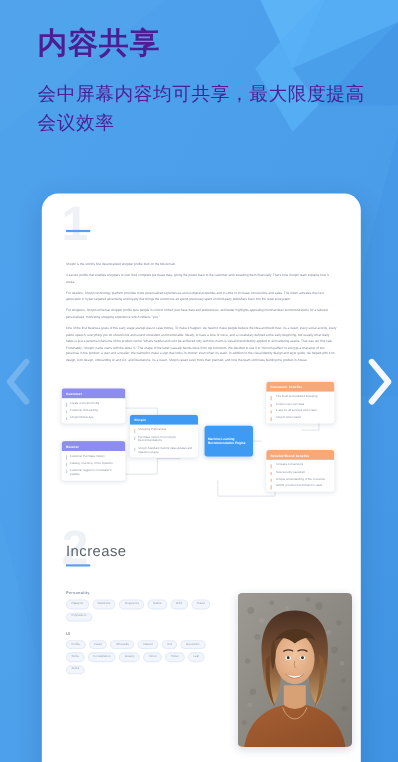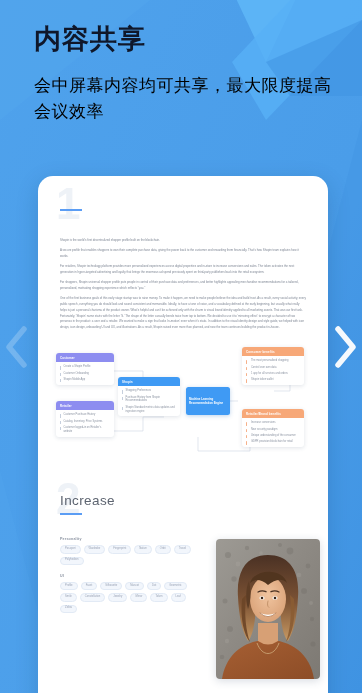--- a/index.html
+++ b/index.html
@@ -34,7 +34,7 @@
   .hero-title {
     font-size: 27px;
     font-weight: bold;
-    color: #0f172a;
+    color: #4c1d95;
     letter-spacing: 1px;
     line-height: 1.15;
   }

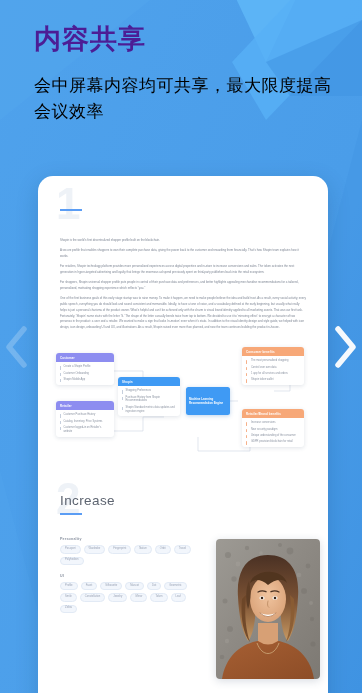--- a/index.html
+++ b/index.html
@@ -41,7 +41,7 @@
   .hero-sub {
     margin-top: 18px;
     font-size: 17px;
-    color: #000000;
+    color: #4c1d95;
     line-height: 1.55;
     letter-spacing: 0.5px;
     font-weight: normal;

